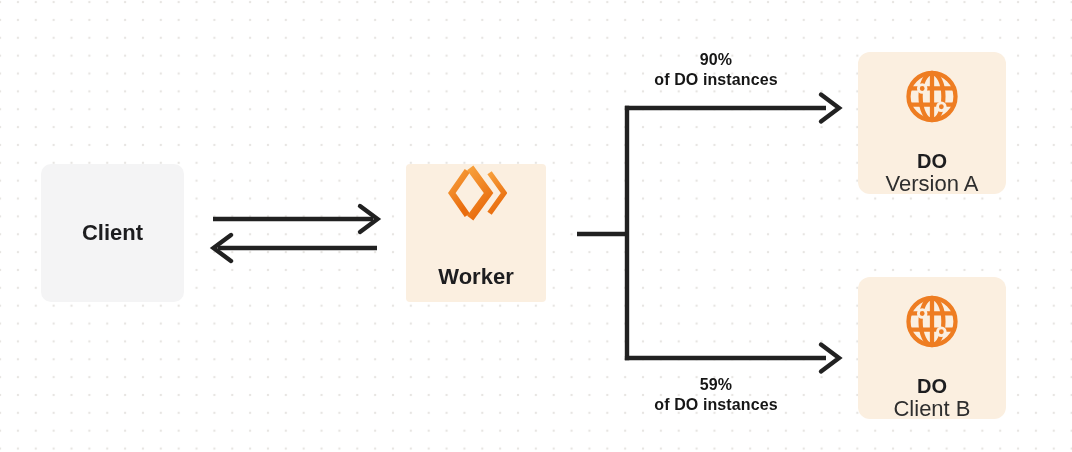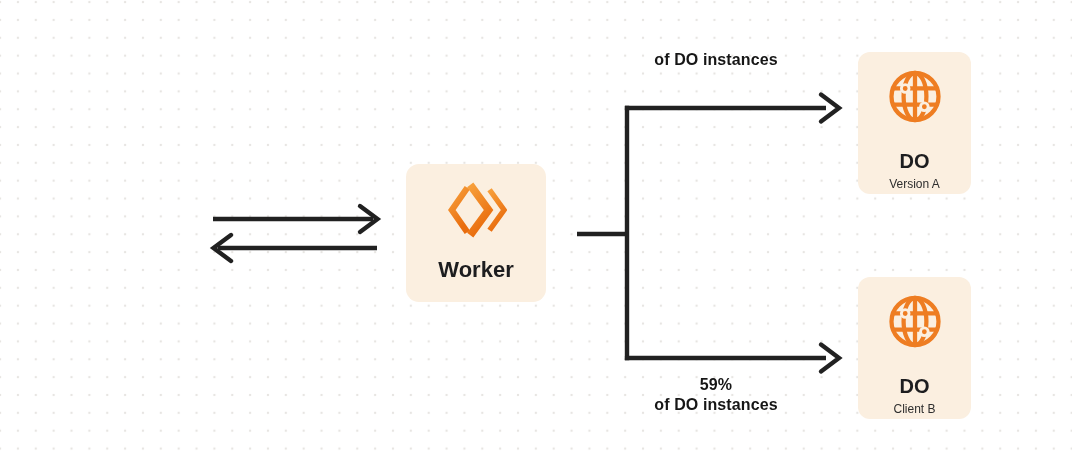--- a/index.html
+++ b/index.html
@@ -149,6 +149,7 @@
   </div>
 
   <div class="float-label label-top">
+    <div>90%</div>
     <div>of DO instances</div>
   </div>
 

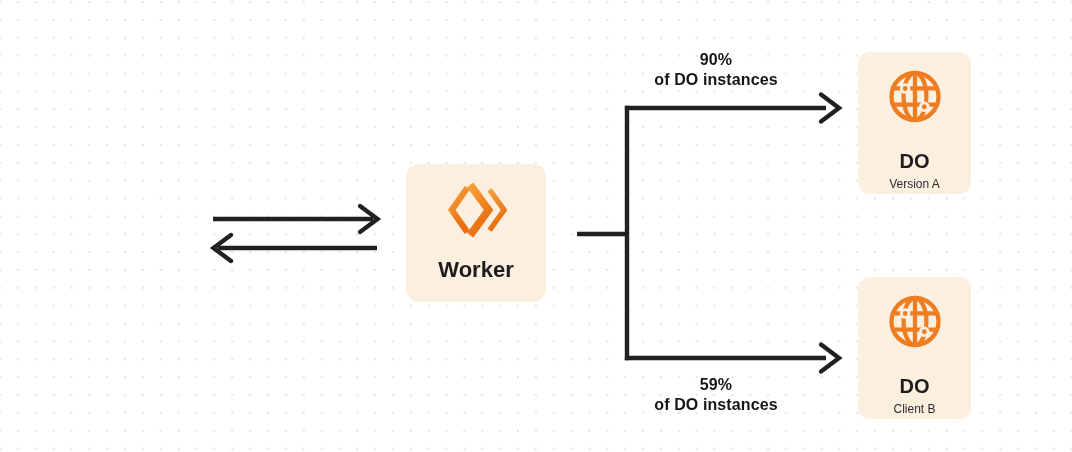--- a/index.html
+++ b/index.html
@@ -68,7 +68,7 @@
     line-height:26px;
   }
   .do-node{
-    width:113px; height:142px;
+    width:148px; height:142px;
     background:#fbefe0;
     border-radius:12px;
     padding-top:16px;

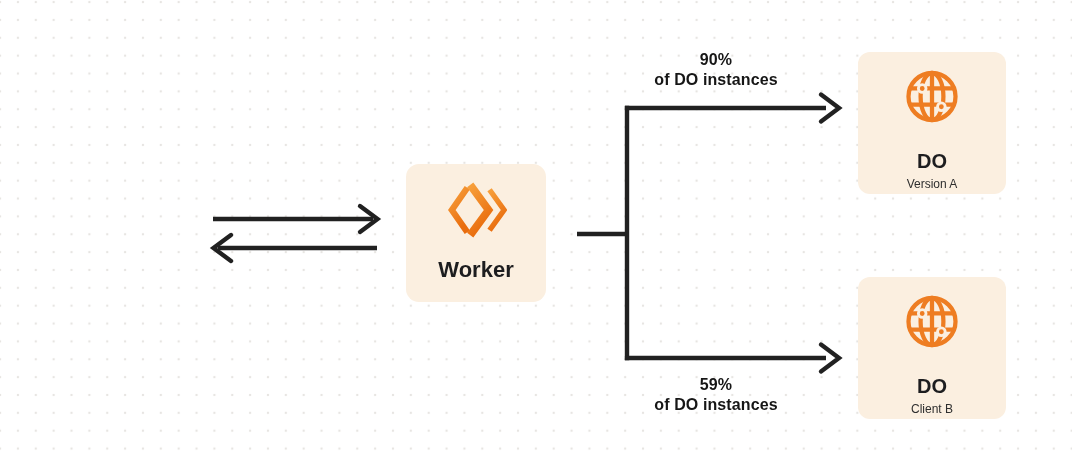--- a/index.html
+++ b/index.html
@@ -84,7 +84,7 @@
   }
   .do-subtitle{
     margin-top:3px;
-    font-size:12px;
+    font-size:22px;
     font-weight:400;
     color:#2e2e2e;
     line-height:20px;

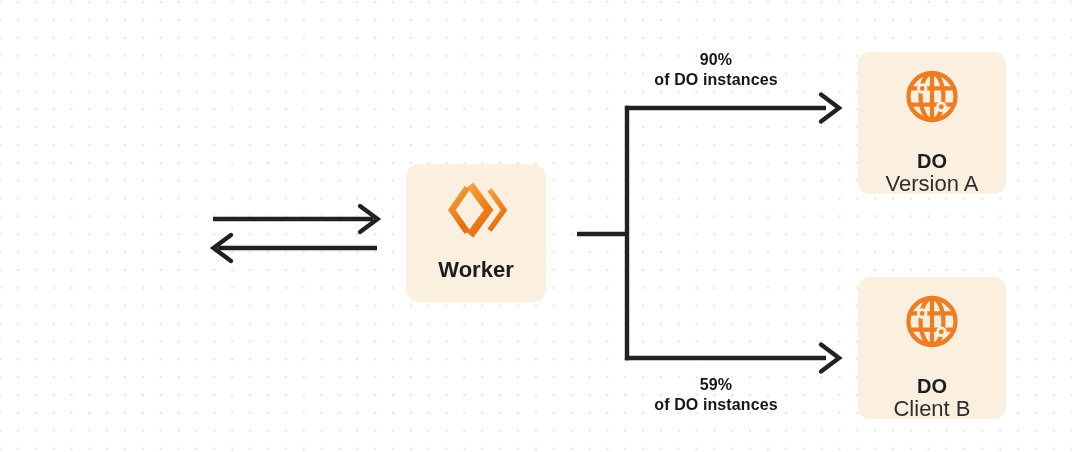--- a/index.html
+++ b/index.html
@@ -130,6 +130,9 @@
     </g>
   </svg>
 
+  <div class="node client-node">
+    <div class="node-label">Client</div>
+  </div>
 
   <div class="node worker-node">
     <svg class="icon" width="62" height="58" viewBox="0 0 64 60" aria-hidden="true">

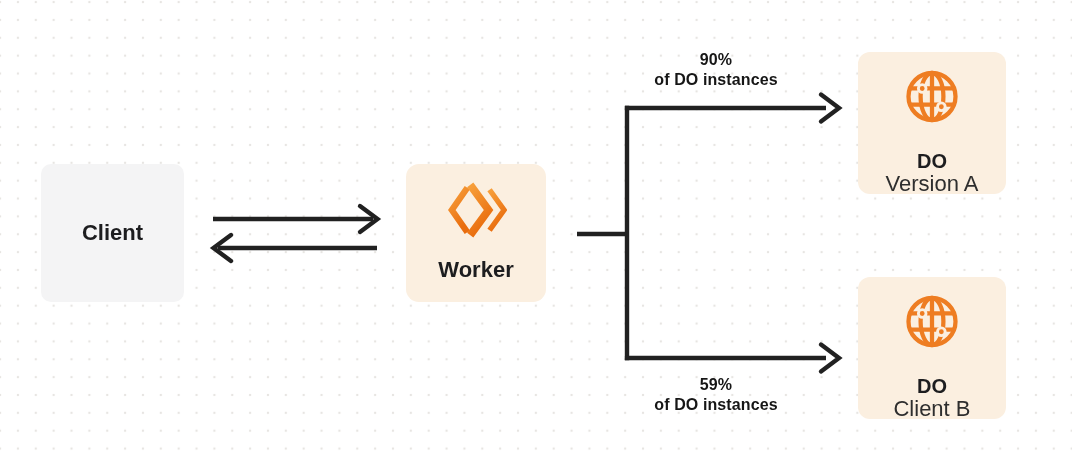--- a/index.html
+++ b/index.html
@@ -57,8 +57,8 @@
     left:406px; top:164px;
     width:140px; height:138px;
     background:#fbefe0;
-    border-radius:13px;
-    padding-top:17px;
+    border-radius:4px;
+    gap:24px;
   }
   .worker-node .node-label{
     margin-top:18px;

